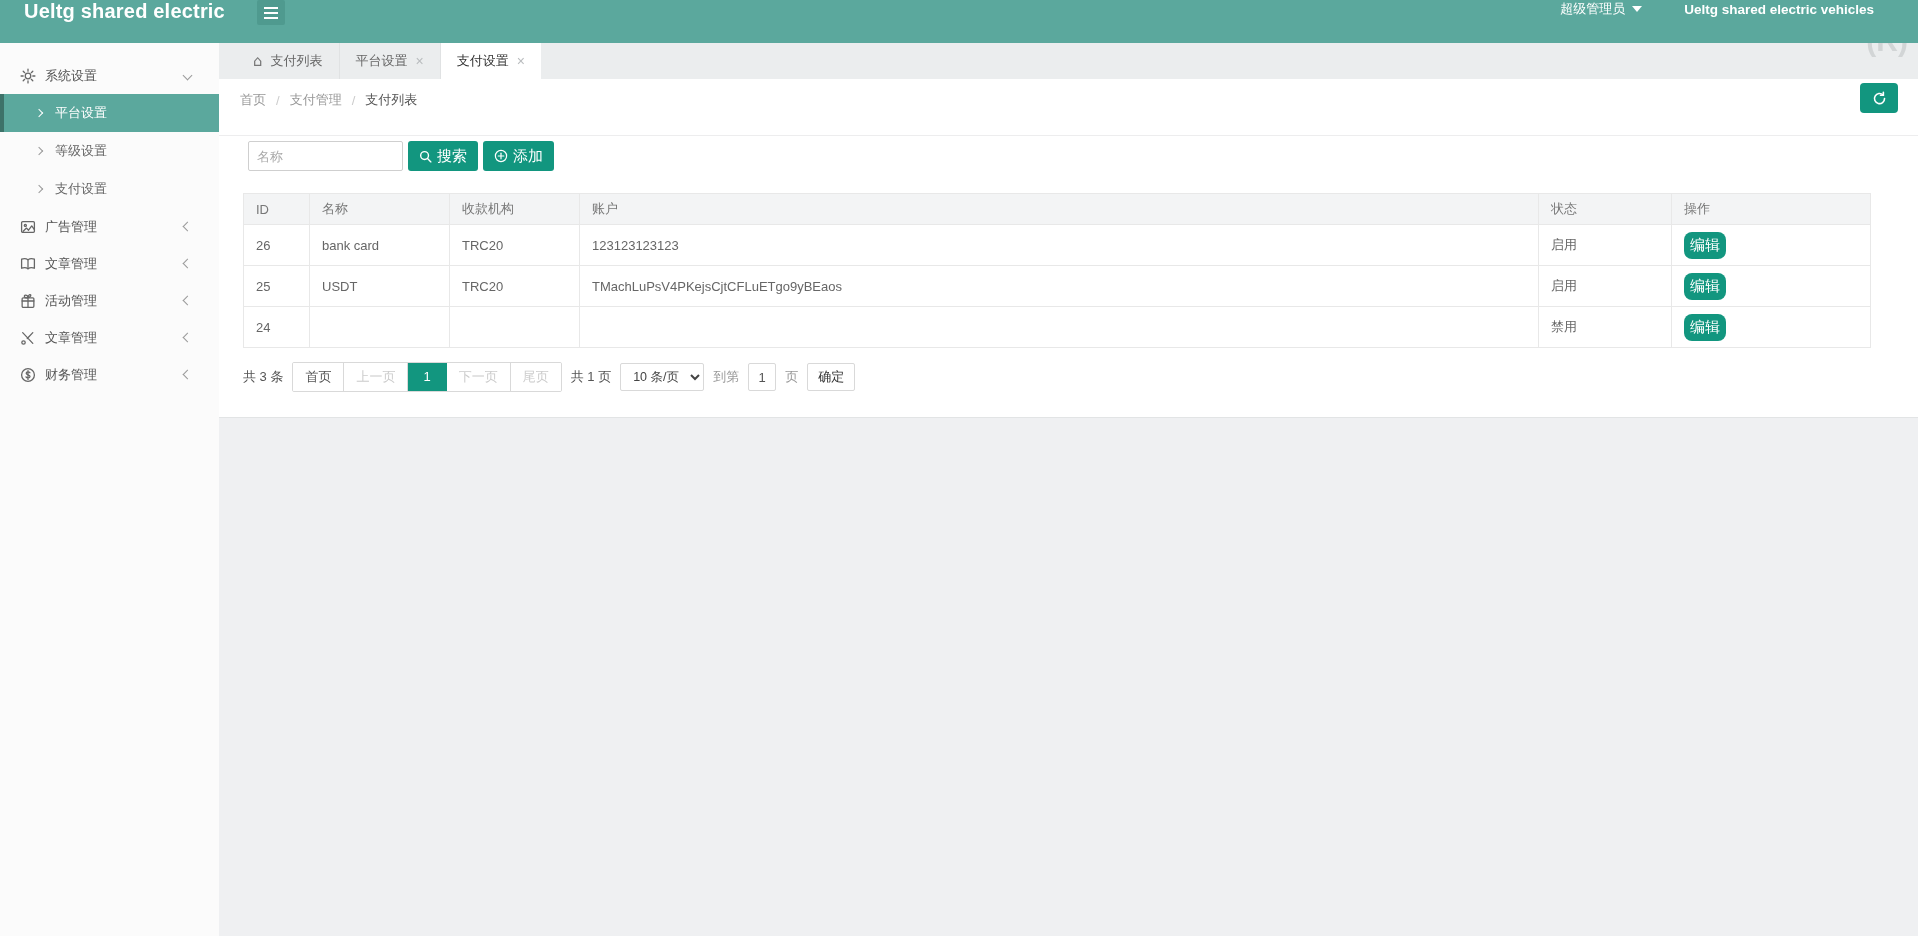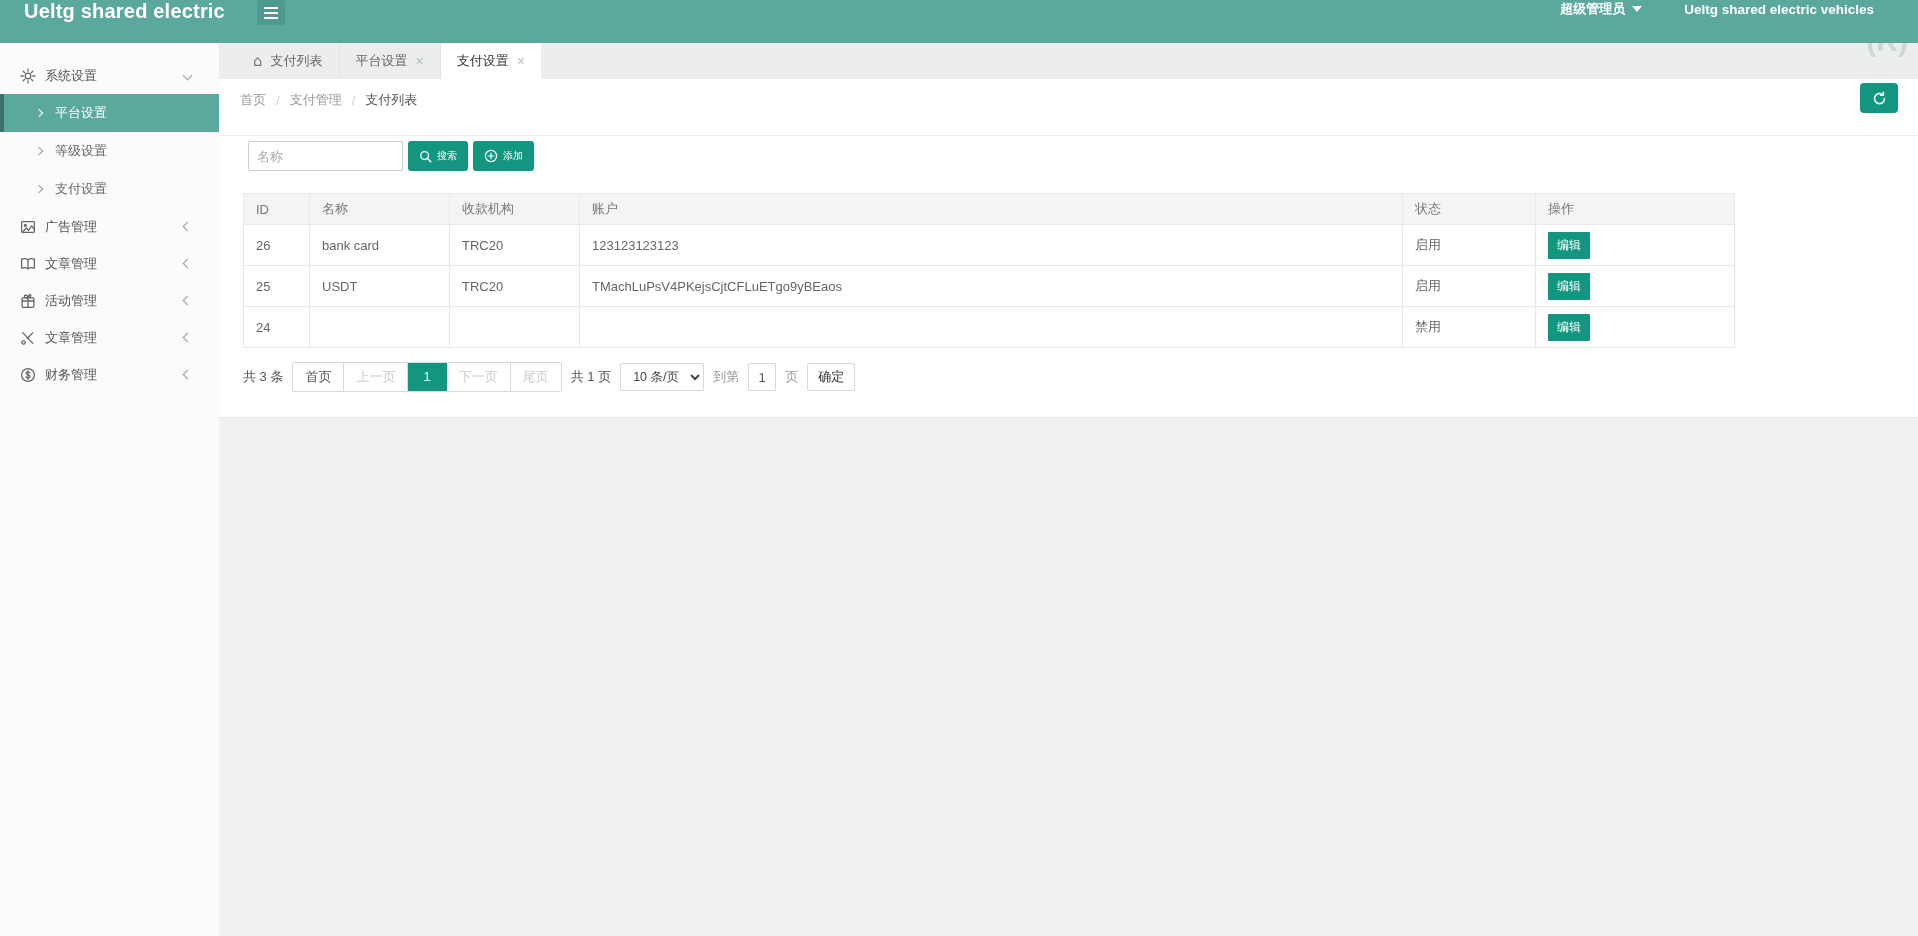--- a/index.html
+++ b/index.html
@@ -13,7 +13,7 @@
     display:flex; flex-direction:column; justify-content:center; align-items:center; gap:3px; cursor:pointer; }
   .burger i { display:block; width:14px; height:2px; background:#fff; }
   .header .right { margin-left:auto; display:flex; align-items:center; margin-right:44px; }
-  .admin { display:flex; align-items:center; gap:7px; font-size:13px; font-weight:700; cursor:pointer; }
+  .admin { display:flex; align-items:center; gap:7px; font-size:13px; font-weight:400; cursor:pointer; }
   .caret-down { width:0; height:0; border-left:5px solid transparent; border-right:5px solid transparent; border-top:6px solid #fff; }
   .brand { margin-left:42px; font-size:13.5px; font-weight:600; }
 

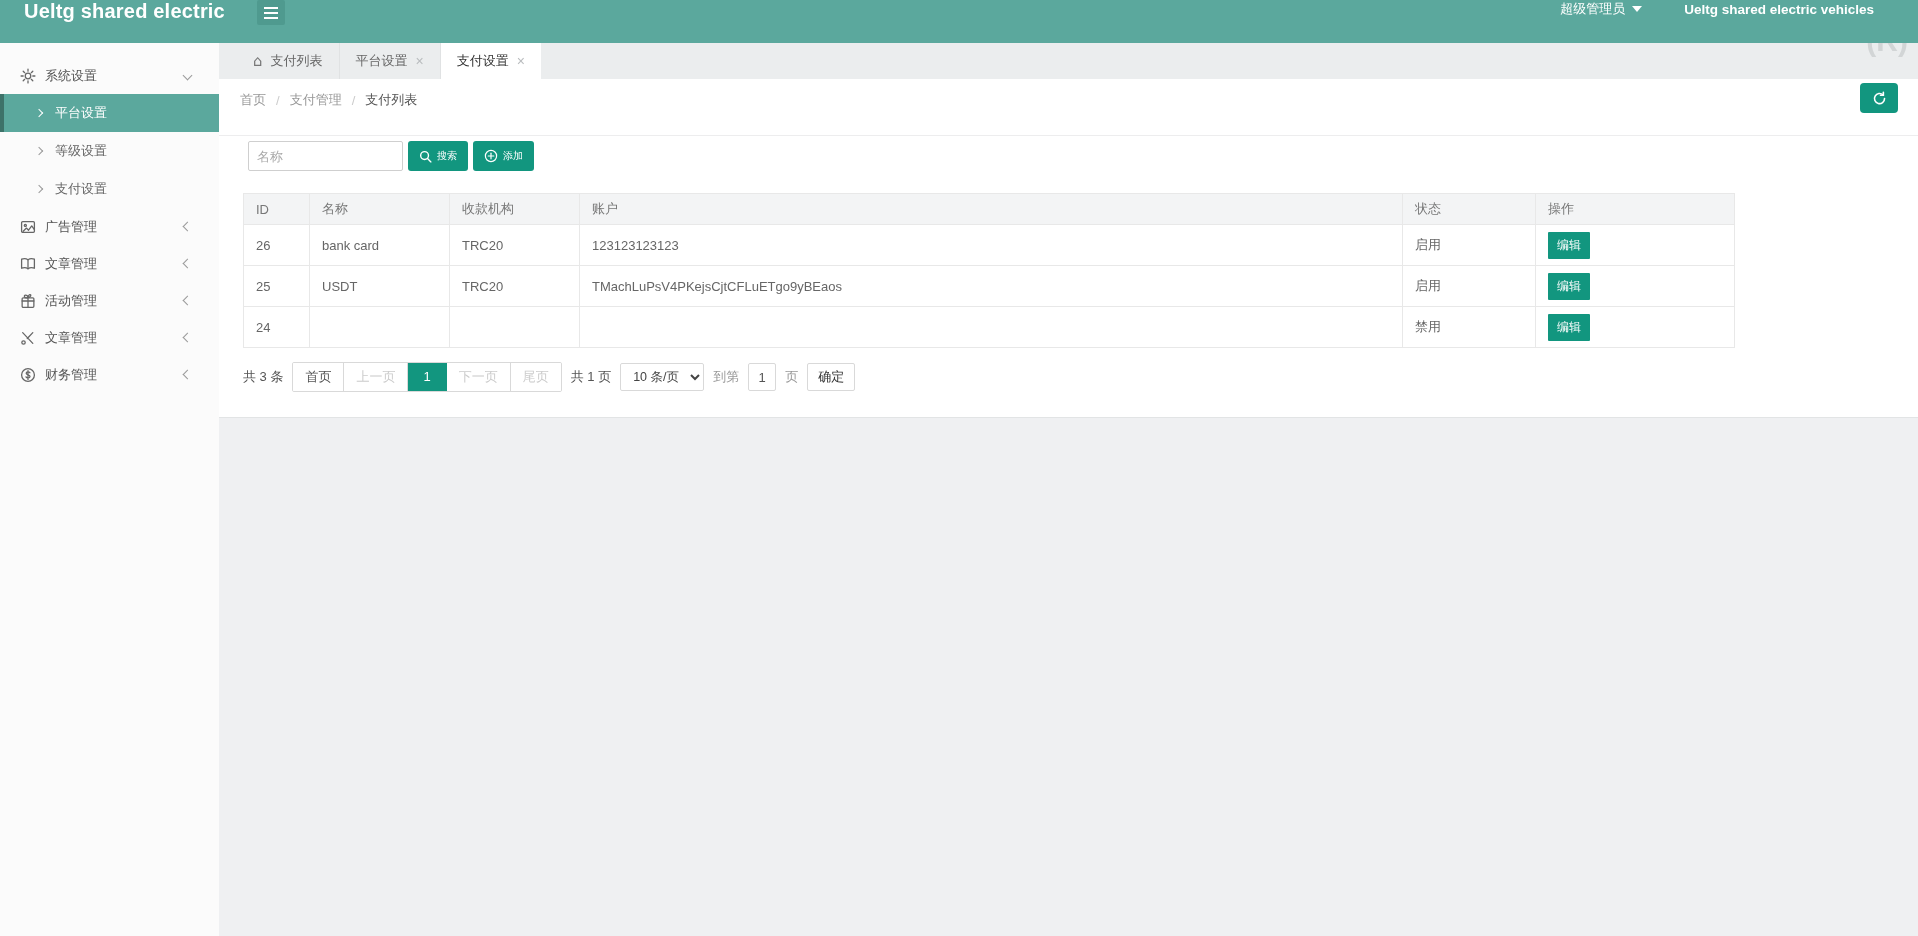--- a/index.html
+++ b/index.html
@@ -58,7 +58,7 @@
   .toolbar { margin:5px 0 0 29px; display:flex; gap:5px; height:30px; }
   .search-input { width:155px; height:30px; border:1px solid #cfcfcf; border-radius:2px; padding:0 8px; font-size:13px; color:#333; }
   .search-input::placeholder { color:#aaa; }
-  .btn { height:30px; padding:0 11px; background:#12967f; color:#fff; border:none; border-radius:3px; font-size:10px;
+  .btn { height:30px; padding:0 11px; background:#12967f; color:#fff; border:none; border-radius:3px; font-size:15px;
     display:flex; align-items:center; gap:5px; cursor:pointer; }
 
   table.grid { margin:22px 31px 0 24px; width:1492px; border-collapse:collapse; table-layout:fixed; }

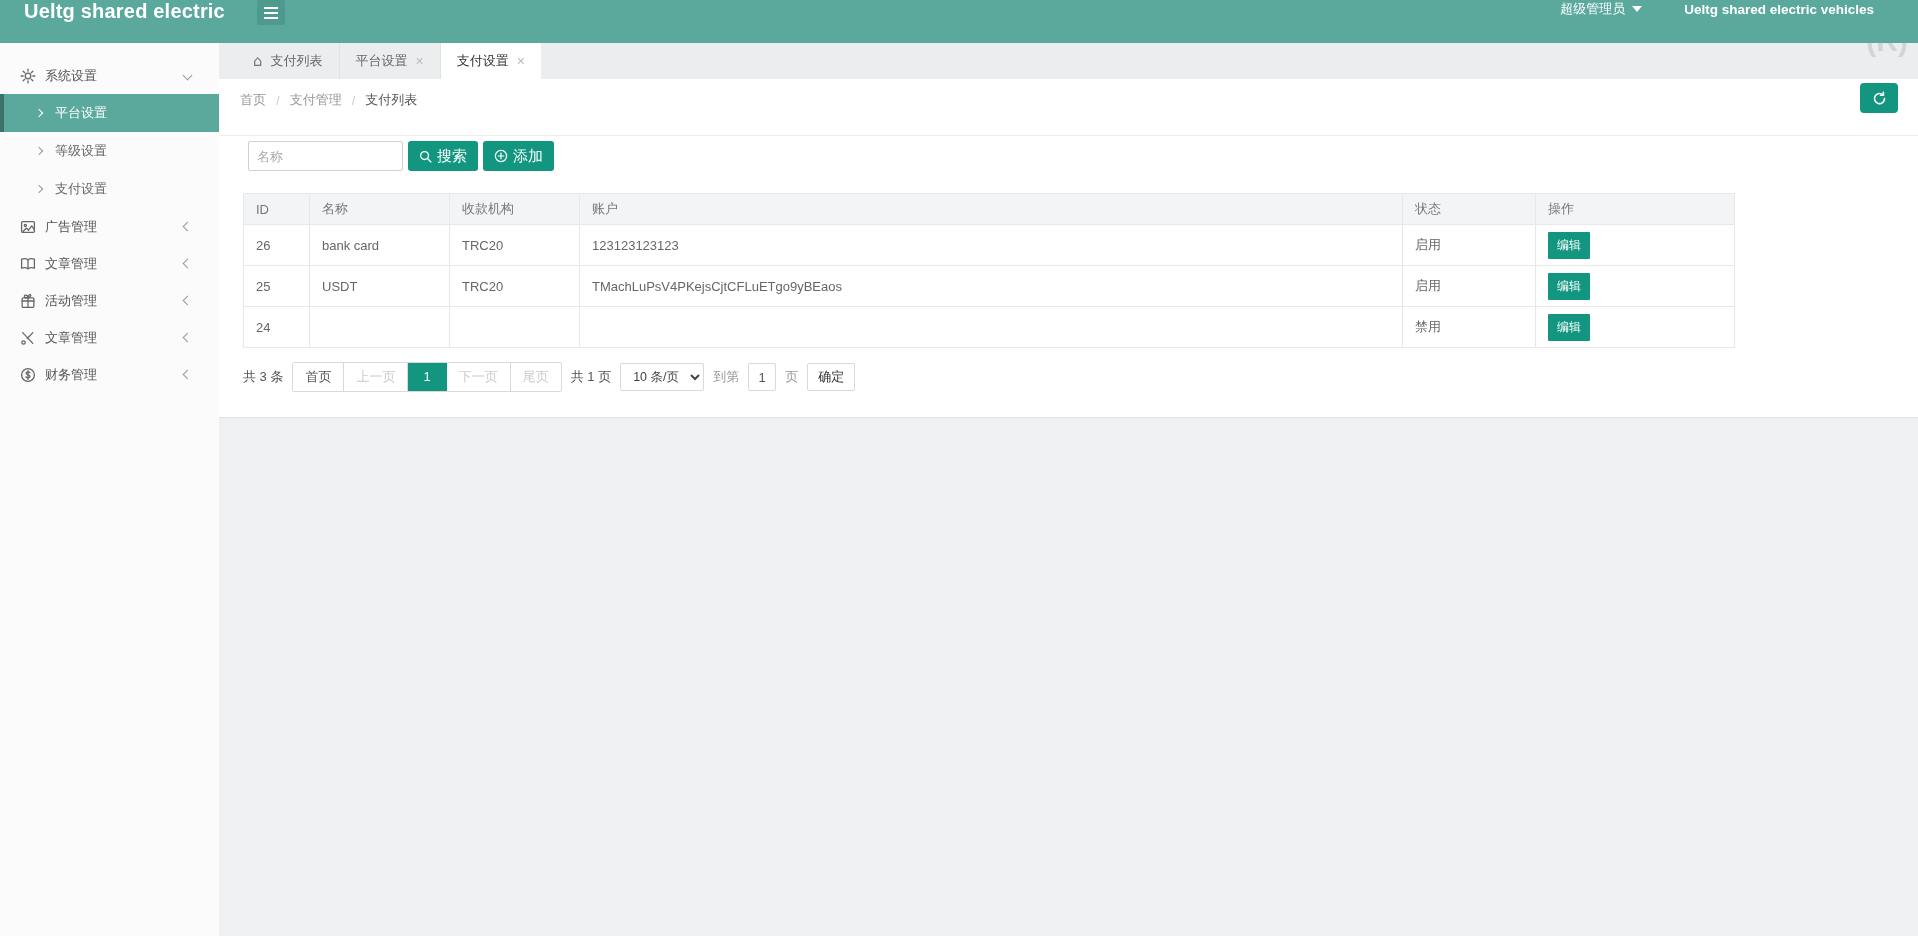--- a/index.html
+++ b/index.html
@@ -61,7 +61,7 @@
   .btn { height:30px; padding:0 11px; background:#12967f; color:#fff; border:none; border-radius:3px; font-size:15px;
     display:flex; align-items:center; gap:5px; cursor:pointer; }
 
-  table.grid { margin:22px 31px 0 24px; width:1492px; border-collapse:collapse; table-layout:fixed; }
+  table.grid { margin:22px 31px 0 24px; width:1628px; border-collapse:collapse; table-layout:fixed; }
   .grid th, .grid td { border:1px solid #e8e8e8; font-weight:normal; text-align:left; padding:0 12px; overflow:hidden; white-space:nowrap; }
   .grid thead tr { height:31px; background:#f3f4f5; }
   .grid th { color:#777; }

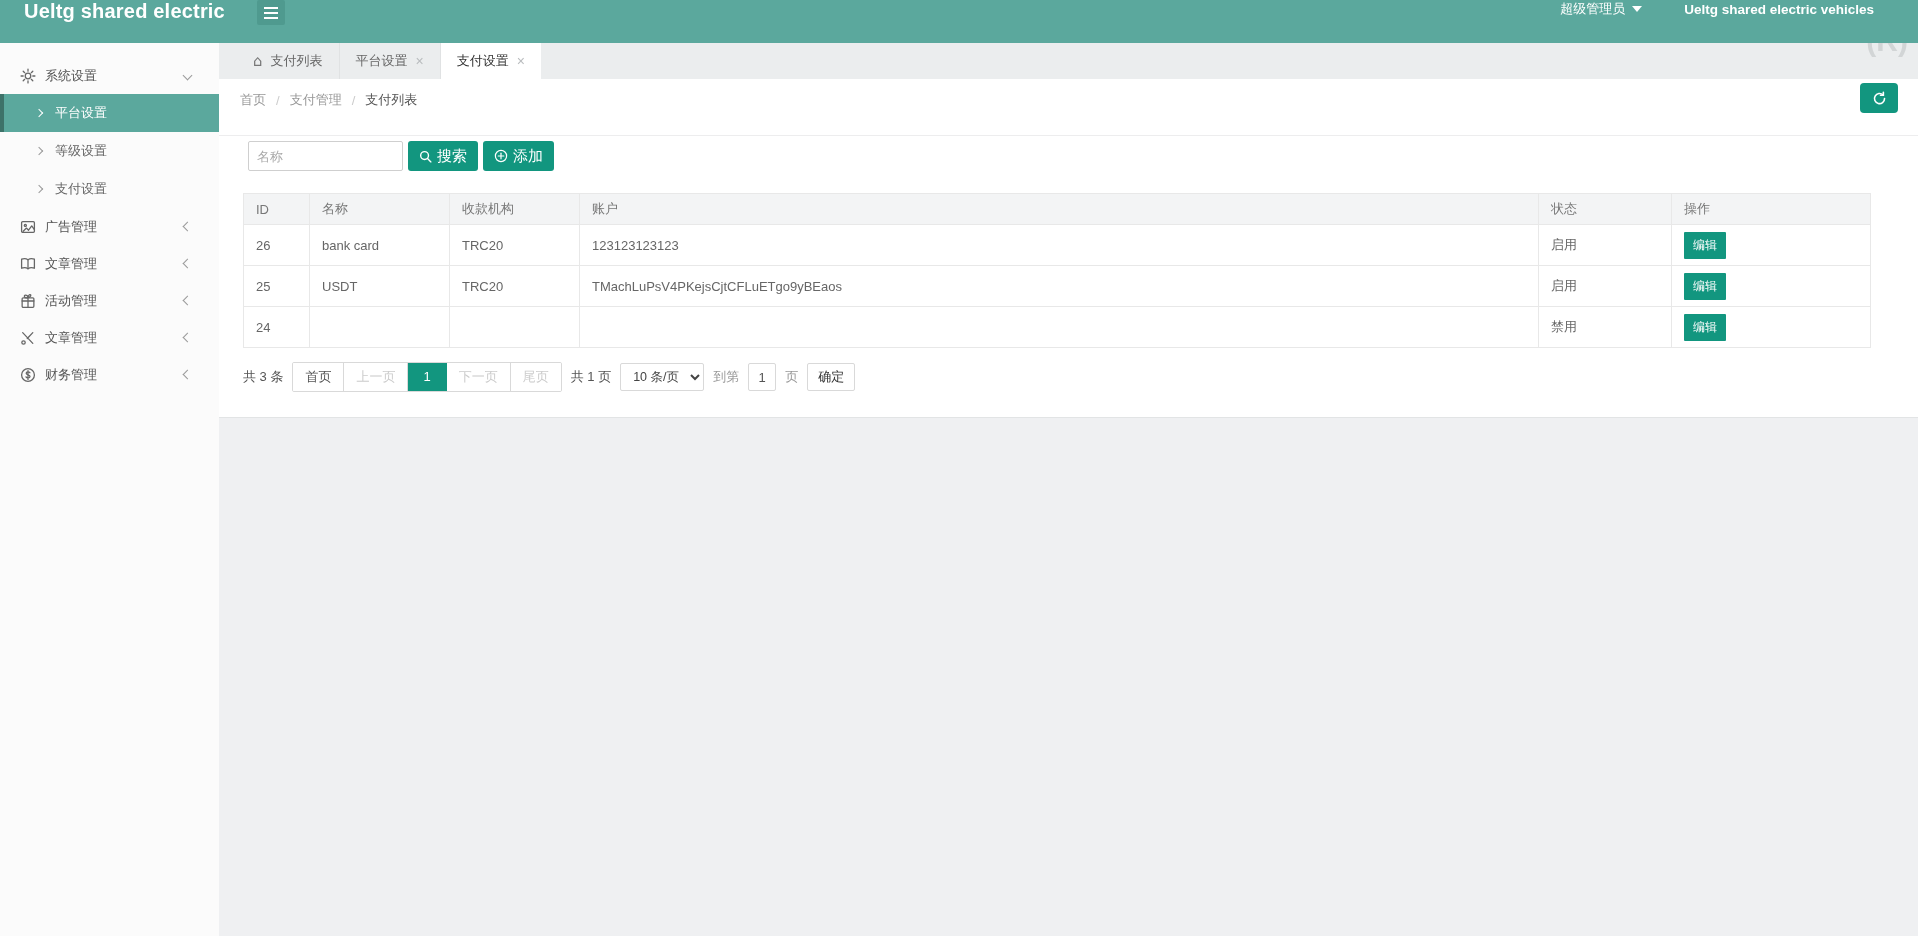--- a/index.html
+++ b/index.html
@@ -69,7 +69,7 @@
   .grid td { color:#666; }
   .st-enabled { color:#8bc98b; }
   .st-disabled { color:#cfcfcf; }
-  .edit-btn { width:42px; height:27px; background:#12967f; color:#fff; border:none; border-radius:1px; font-size:12px; cursor:pointer; }
+  .edit-btn { width:42px; height:27px; background:#12967f; color:#fff; border:none; border-radius:8px; font-size:15px; cursor:pointer; }
 
   .pager { margin:14px 0 0 24px; display:flex; align-items:center; height:30px; gap:9px; color:#555; }
   .pgroup { display:flex; border:1px solid #d9d9d9; border-radius:2px; overflow:hidden; background:#fff; }

